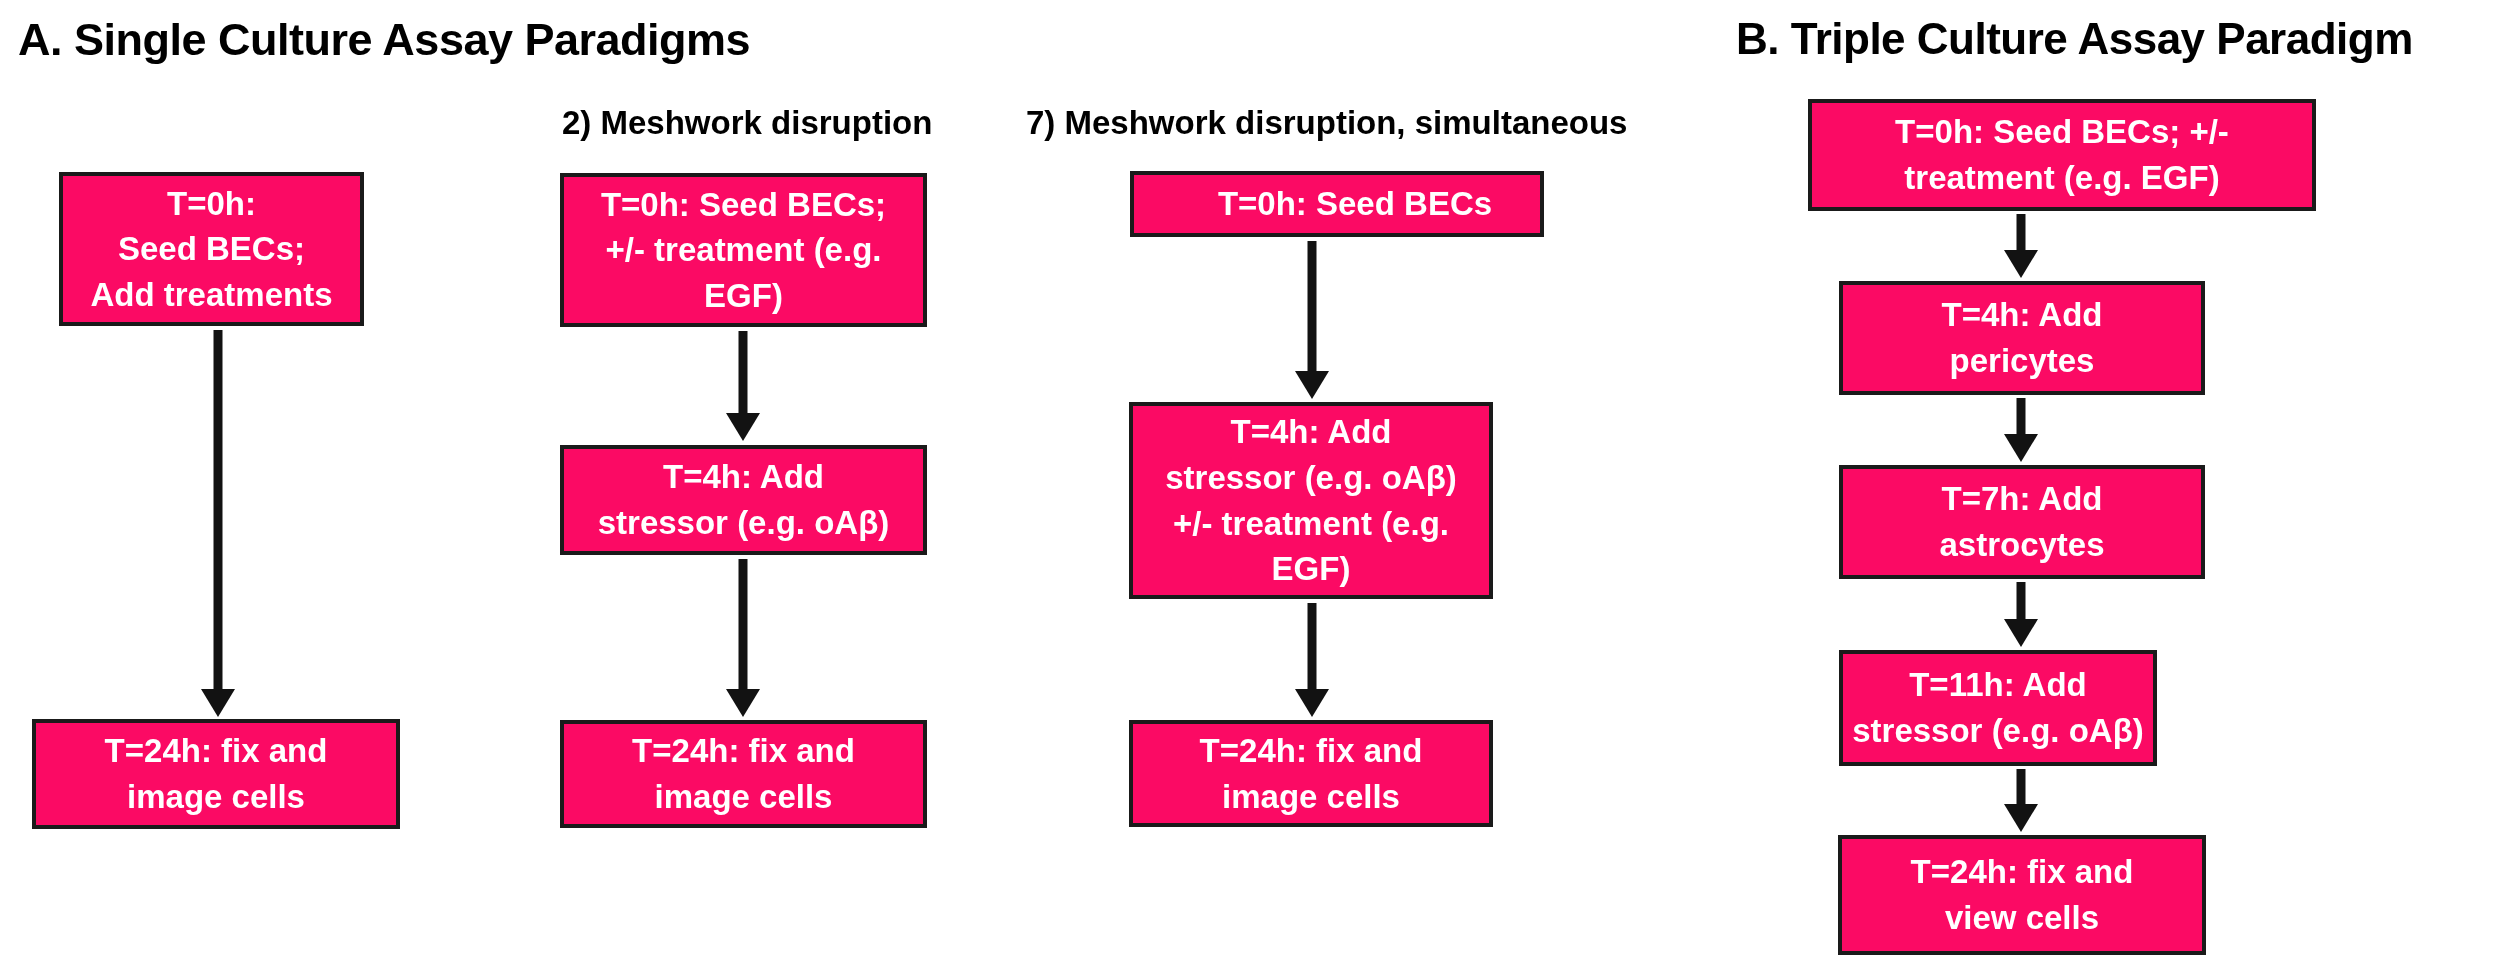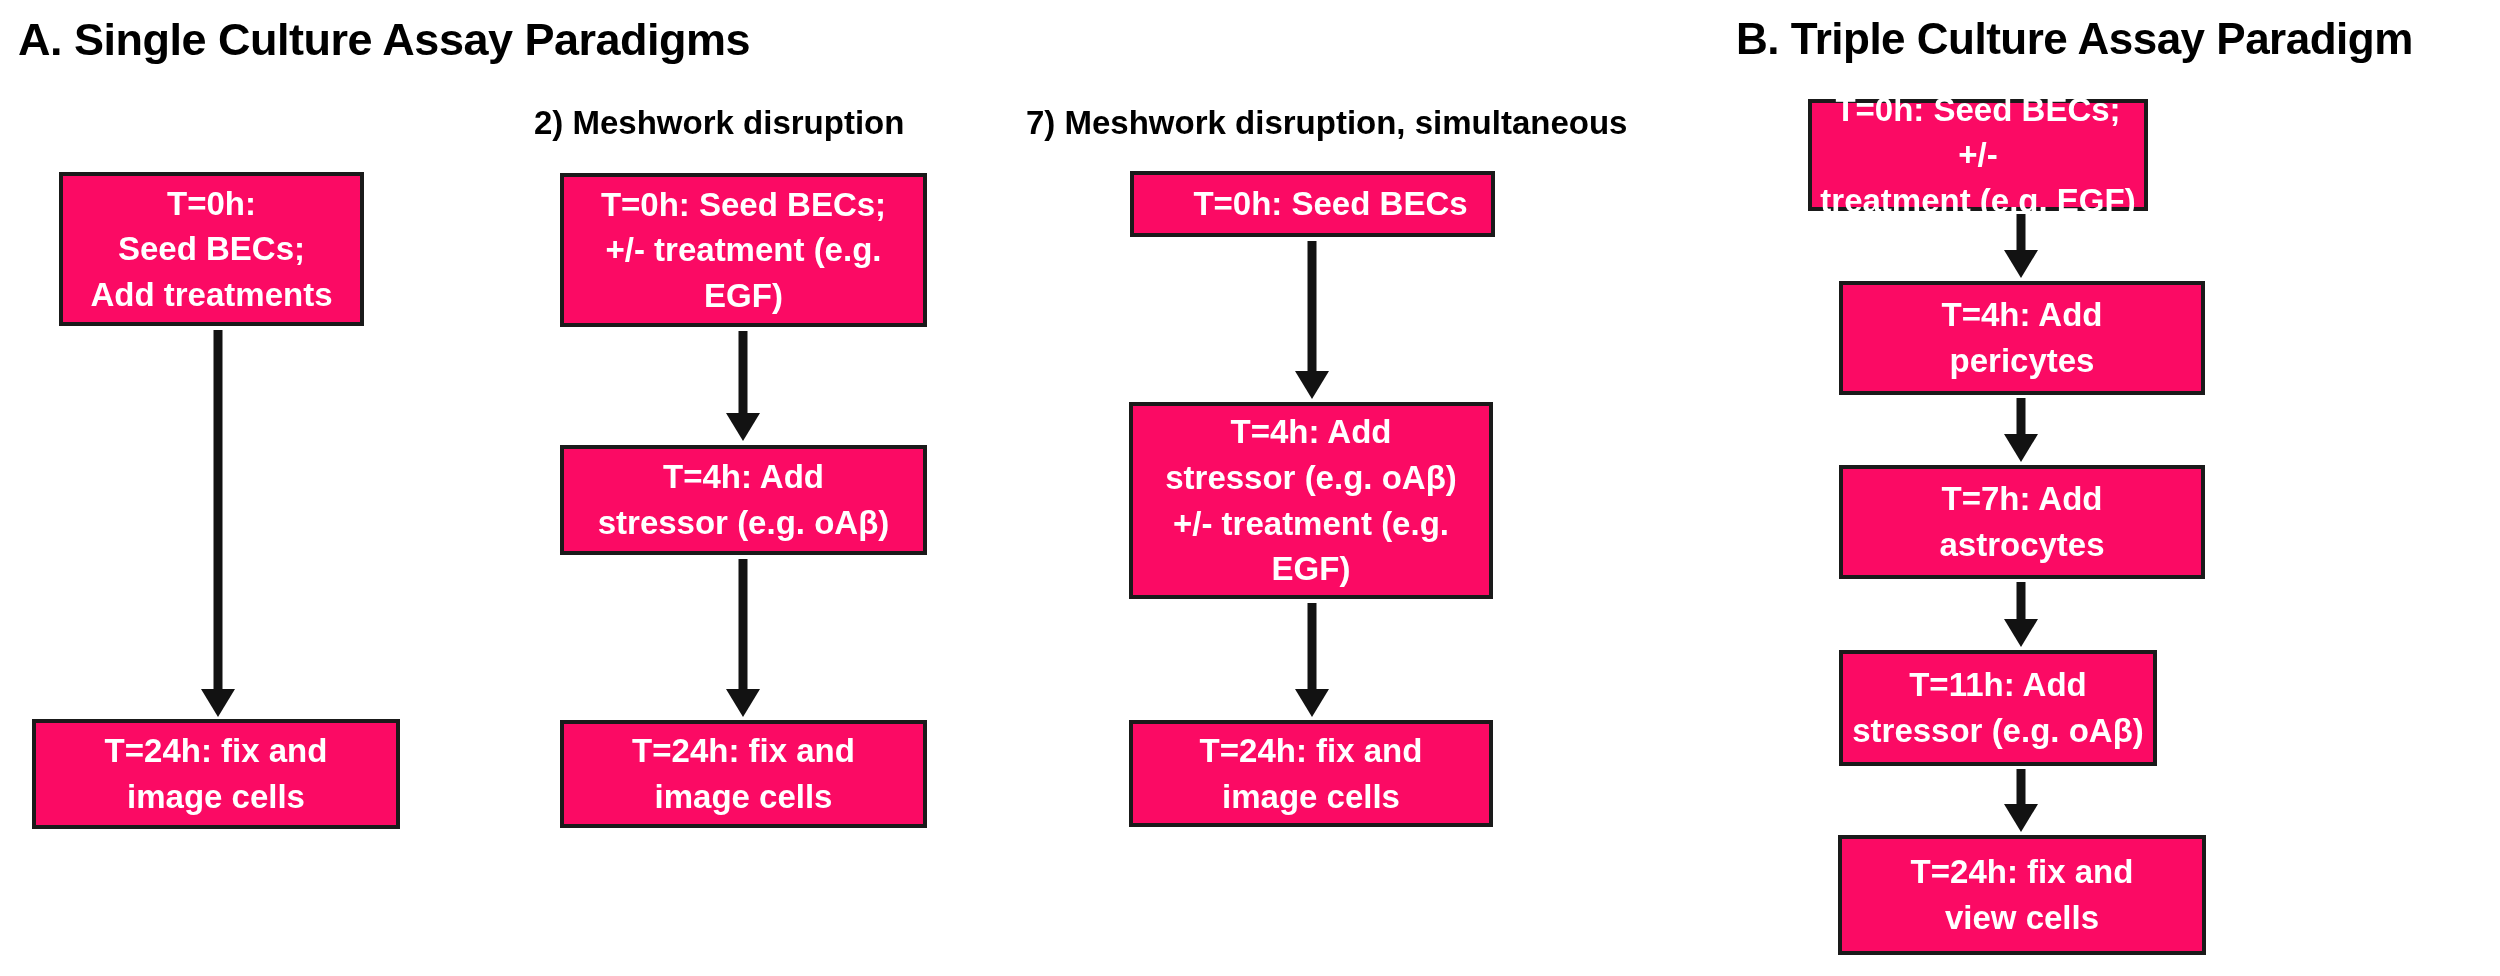--- a/index.html
+++ b/index.html
@@ -57,7 +57,7 @@
   <div class="sec-title" style="left:18px;top:14px;">A. Single Culture Assay Paradigms</div>
   <div class="sec-title" style="left:1736px;top:14px;font-size:44px;">B. Triple Culture Assay Paradigm</div>
 
-  <div class="col-header" style="left:534px;top:104px;">2) Meshwork disruption</div>
+  <div class="col-header" style="left:562px;top:104px;">2) Meshwork disruption</div>
   <div class="col-header" style="left:1026px;top:104px;">7) Meshwork disruption, simultaneous</div>
 
   <div class="step-box" style="left:59px;top:172px;width:305px;height:154px;">T=0h:

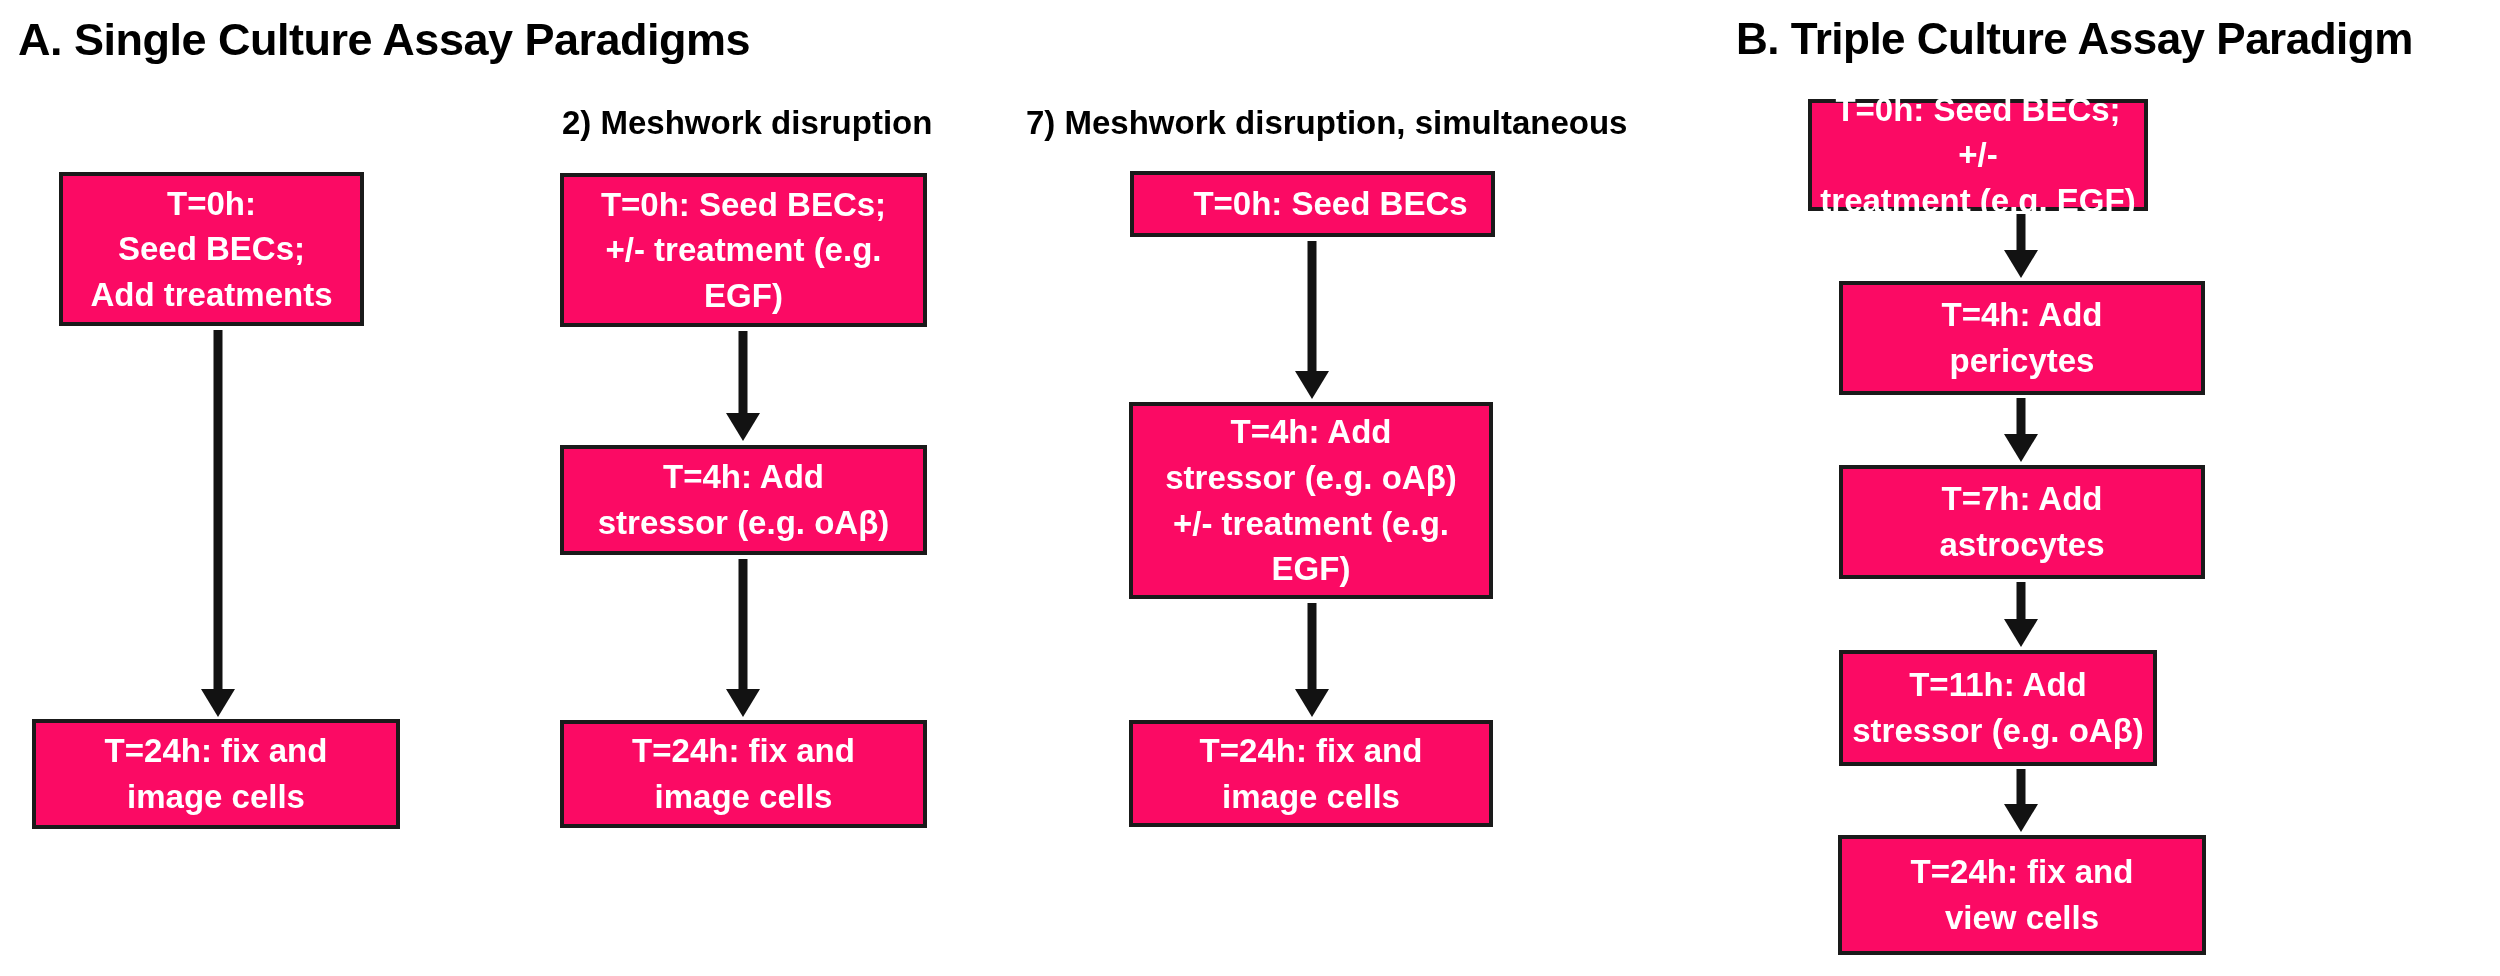--- a/index.html
+++ b/index.html
@@ -102,7 +102,7 @@
   <div class="step-box" style="left:1129px;top:720px;width:364px;height:107px;">T=24h: fix and
 image cells</div>
 
-  <div class="step-box" style="left:1808px;top:99px;width:340px;height:112px;">T=0h: Seed BECs; +/-
+  <div class="step-box" style="left:1808px;top:99px;width:508px;height:112px;">T=0h: Seed BECs; +/-
 treatment (e.g. EGF)</div>
   <div class="arrow" style="left:2004px;top:214px;height:64px;">
     <div class="stem"></div>

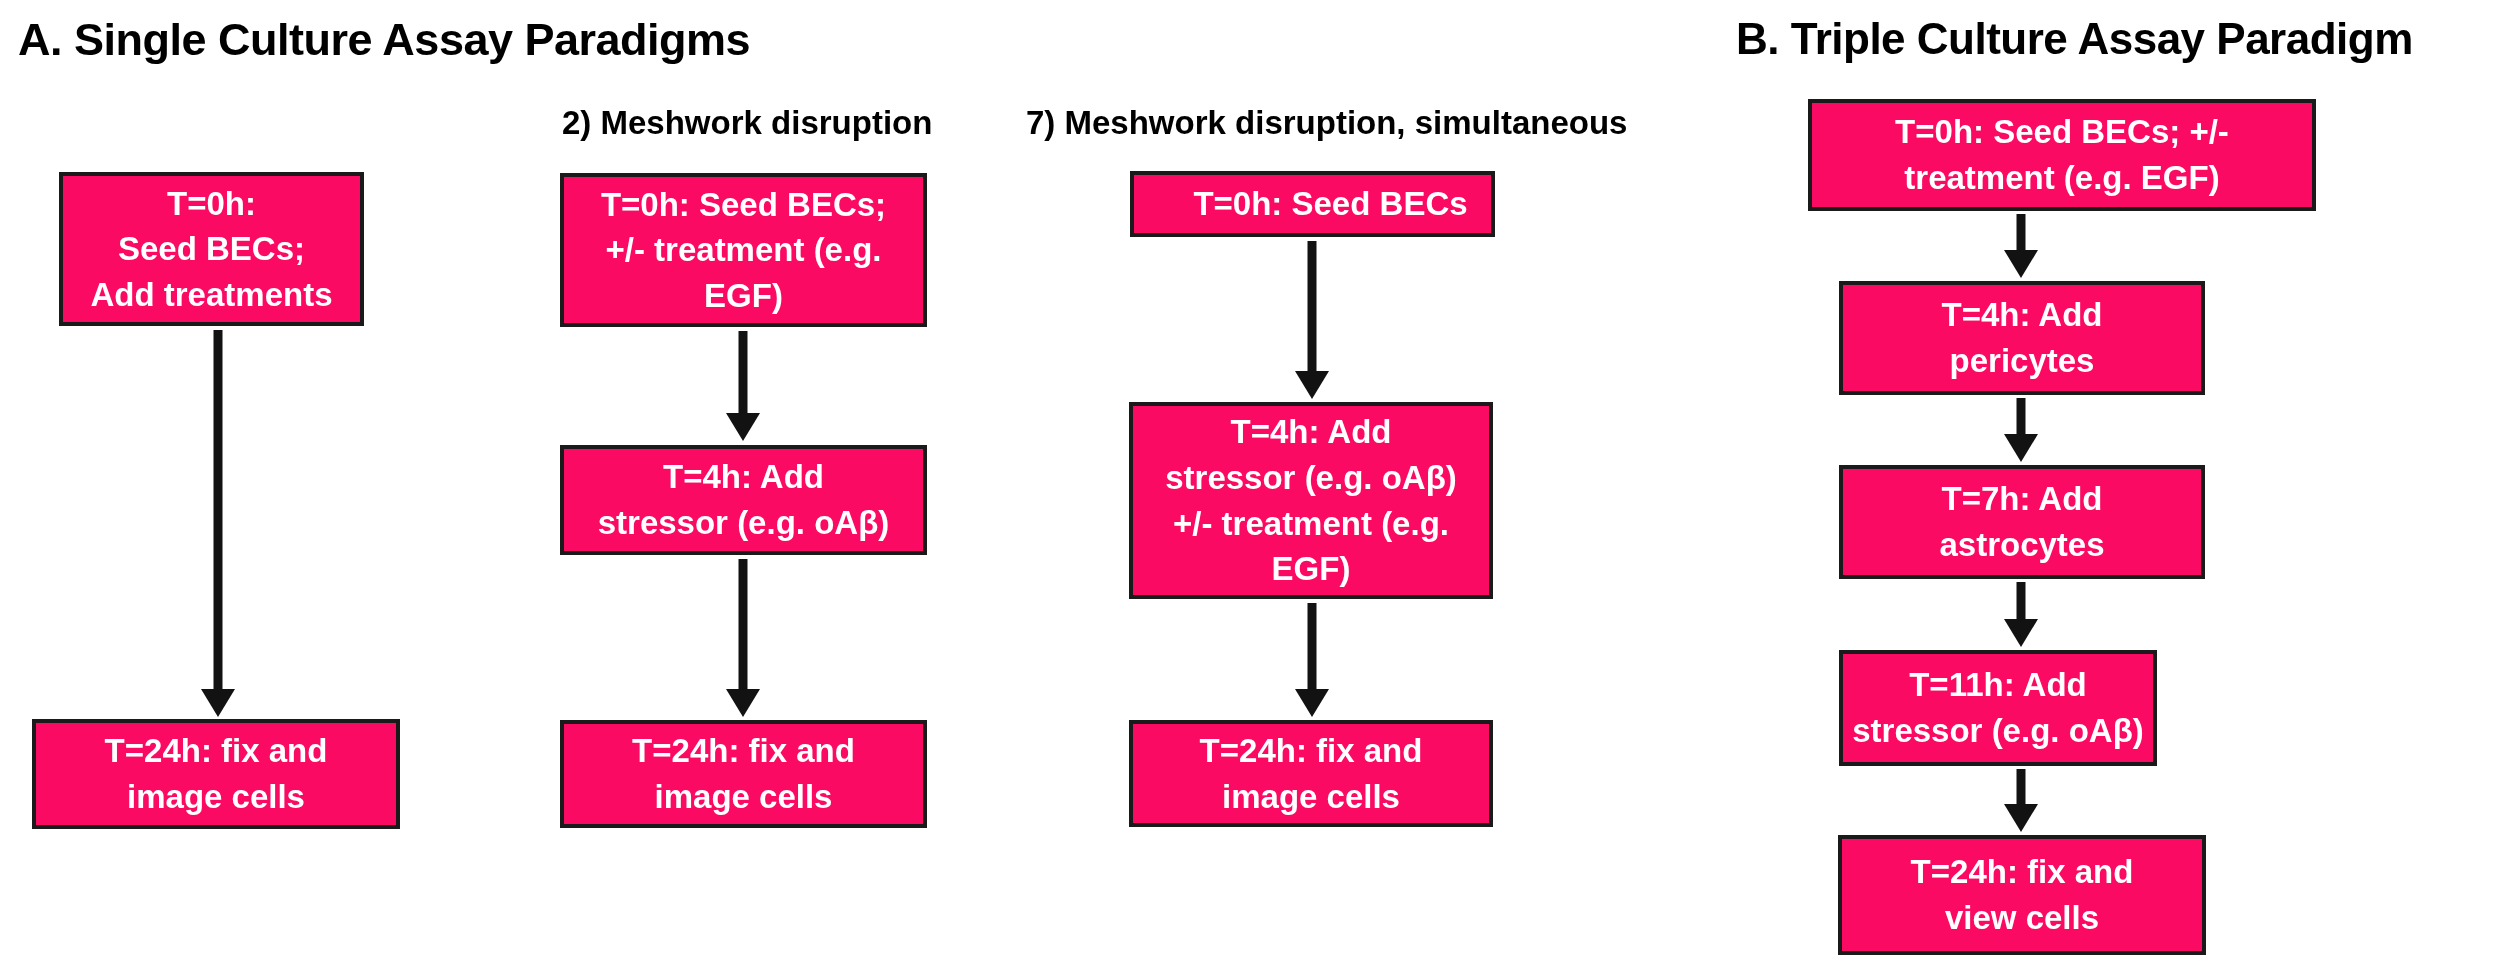--- a/index.html
+++ b/index.html
@@ -86,7 +86,7 @@
   <div class="step-box" style="left:560px;top:720px;width:367px;height:108px;">T=24h: fix and
 image cells</div>
 
-  <div class="step-box" style="left:1130px;top:171px;width:365px;height:66px;padding-left:36px;">T=0h: Seed BECs</div>
+  <div class="step-box" style="left:1130px;top:171px;width:414px;height:66px;padding-left:36px;">T=0h: Seed BECs</div>
   <div class="arrow" style="left:1295px;top:241px;height:158px;">
     <div class="stem"></div>
     <div class="head"></div>

